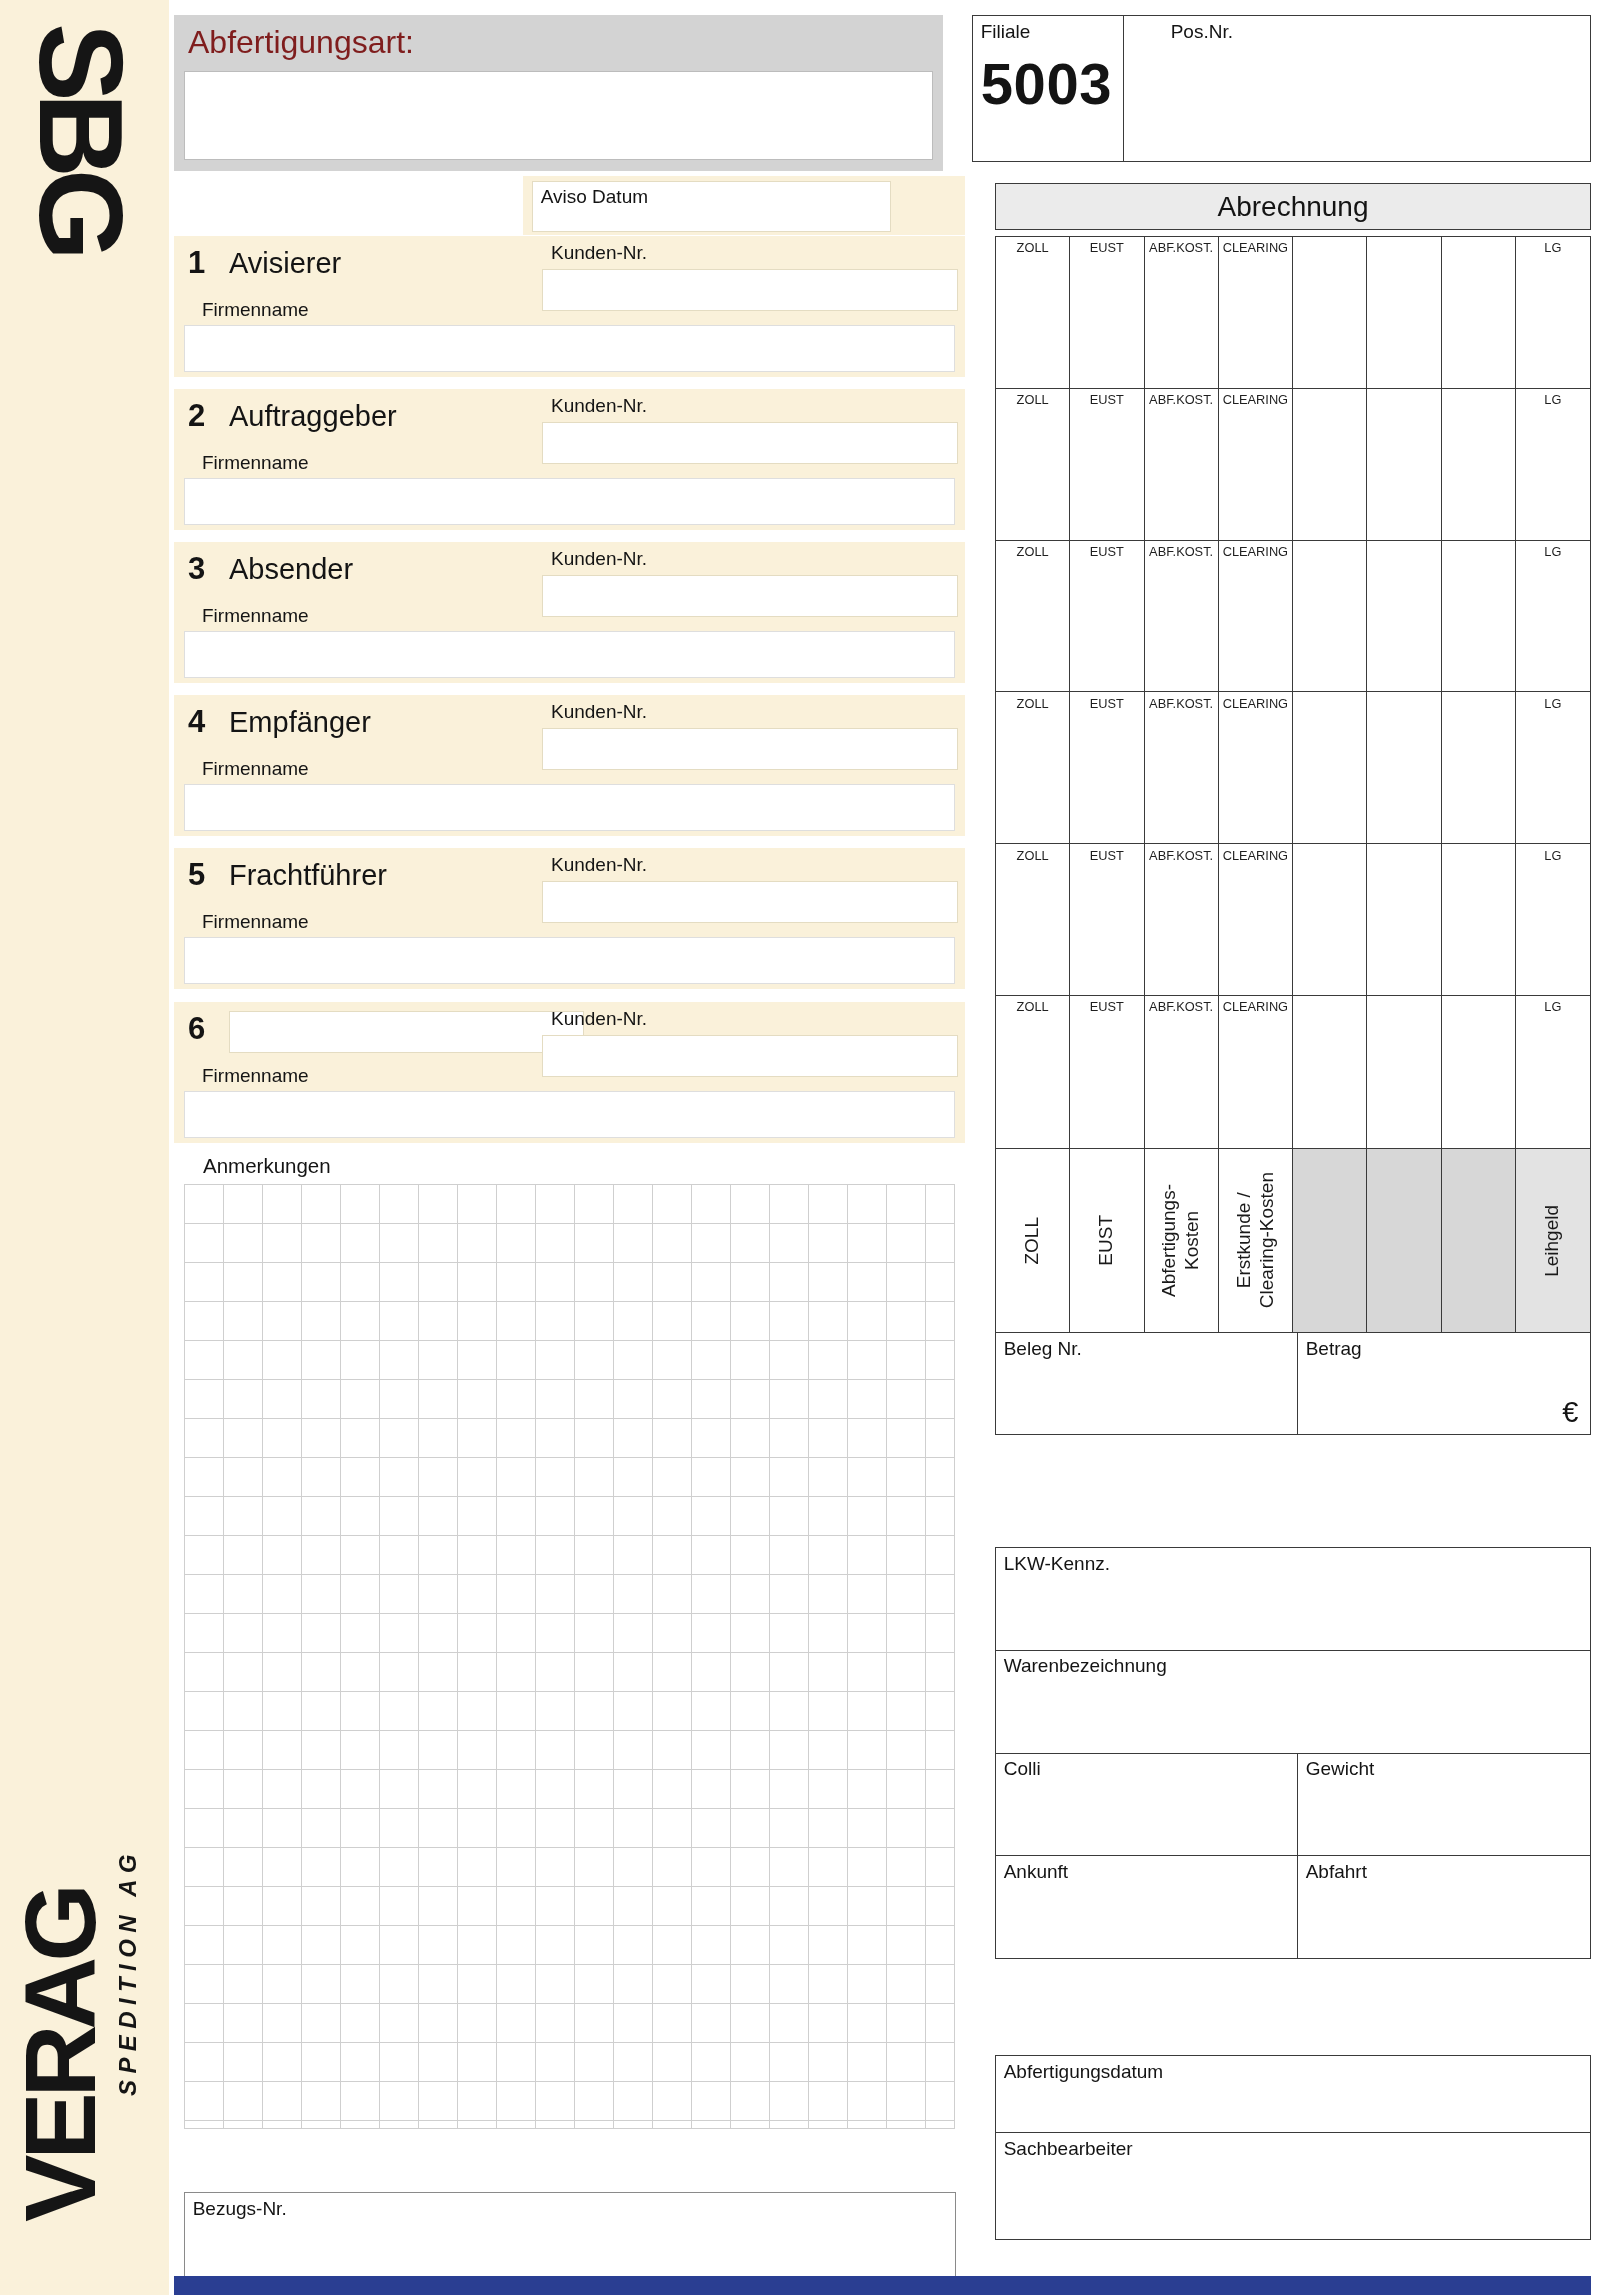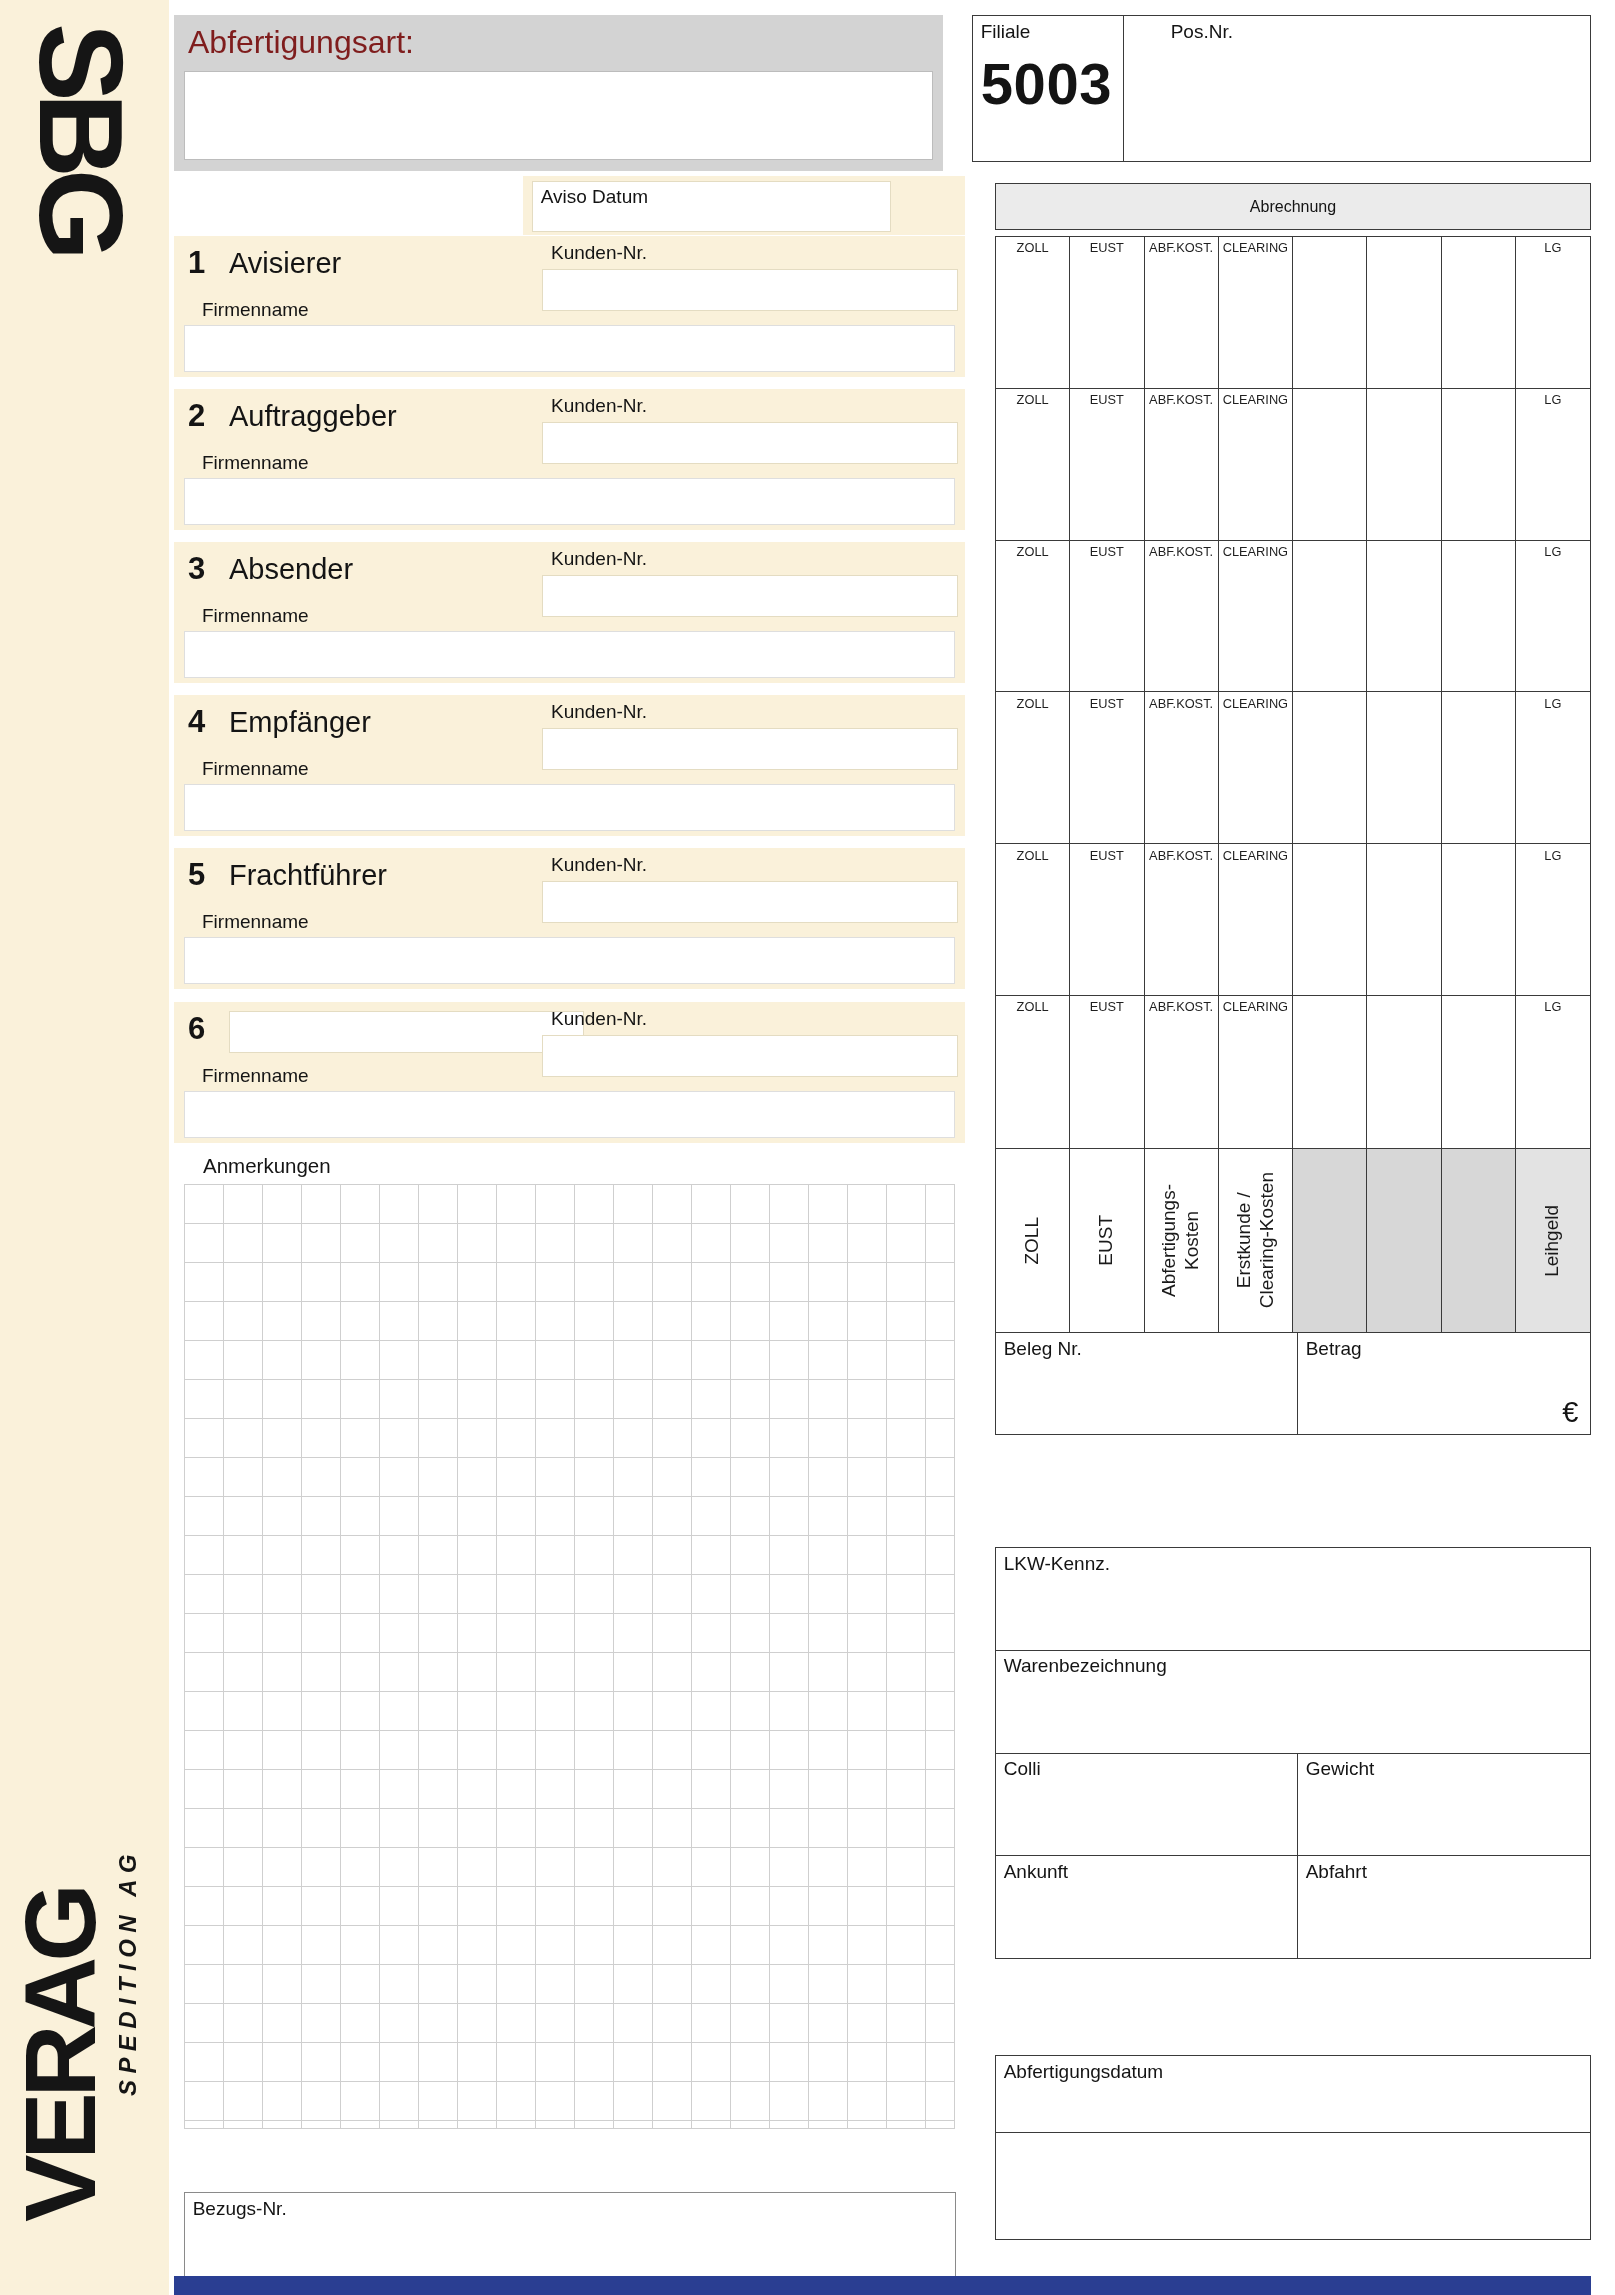--- a/index.html
+++ b/index.html
@@ -54,7 +54,7 @@
 
   
   .ab-header { position:absolute; left:995px; top:183px; width:596px; height:47px; background:#EBEBEB;
-               border:1.9px solid #3a3a3a; display:flex; align-items:center; justify-content:center; font-size:16px; }
+               border:1.9px solid #3a3a3a; display:flex; align-items:center; justify-content:center; font-size:28px; }
   .ab-body   { position:absolute; left:995px; top:236px; width:596px; height:913px; background:#fff;
                border:1.9px solid #3a3a3a; display:grid; grid-template-columns:repeat(8,1fr); grid-template-rows:repeat(6,1fr); }
   .ab-cell { border-right:1.3px solid #3a3a3a; border-bottom:1.3px solid #3a3a3a; }

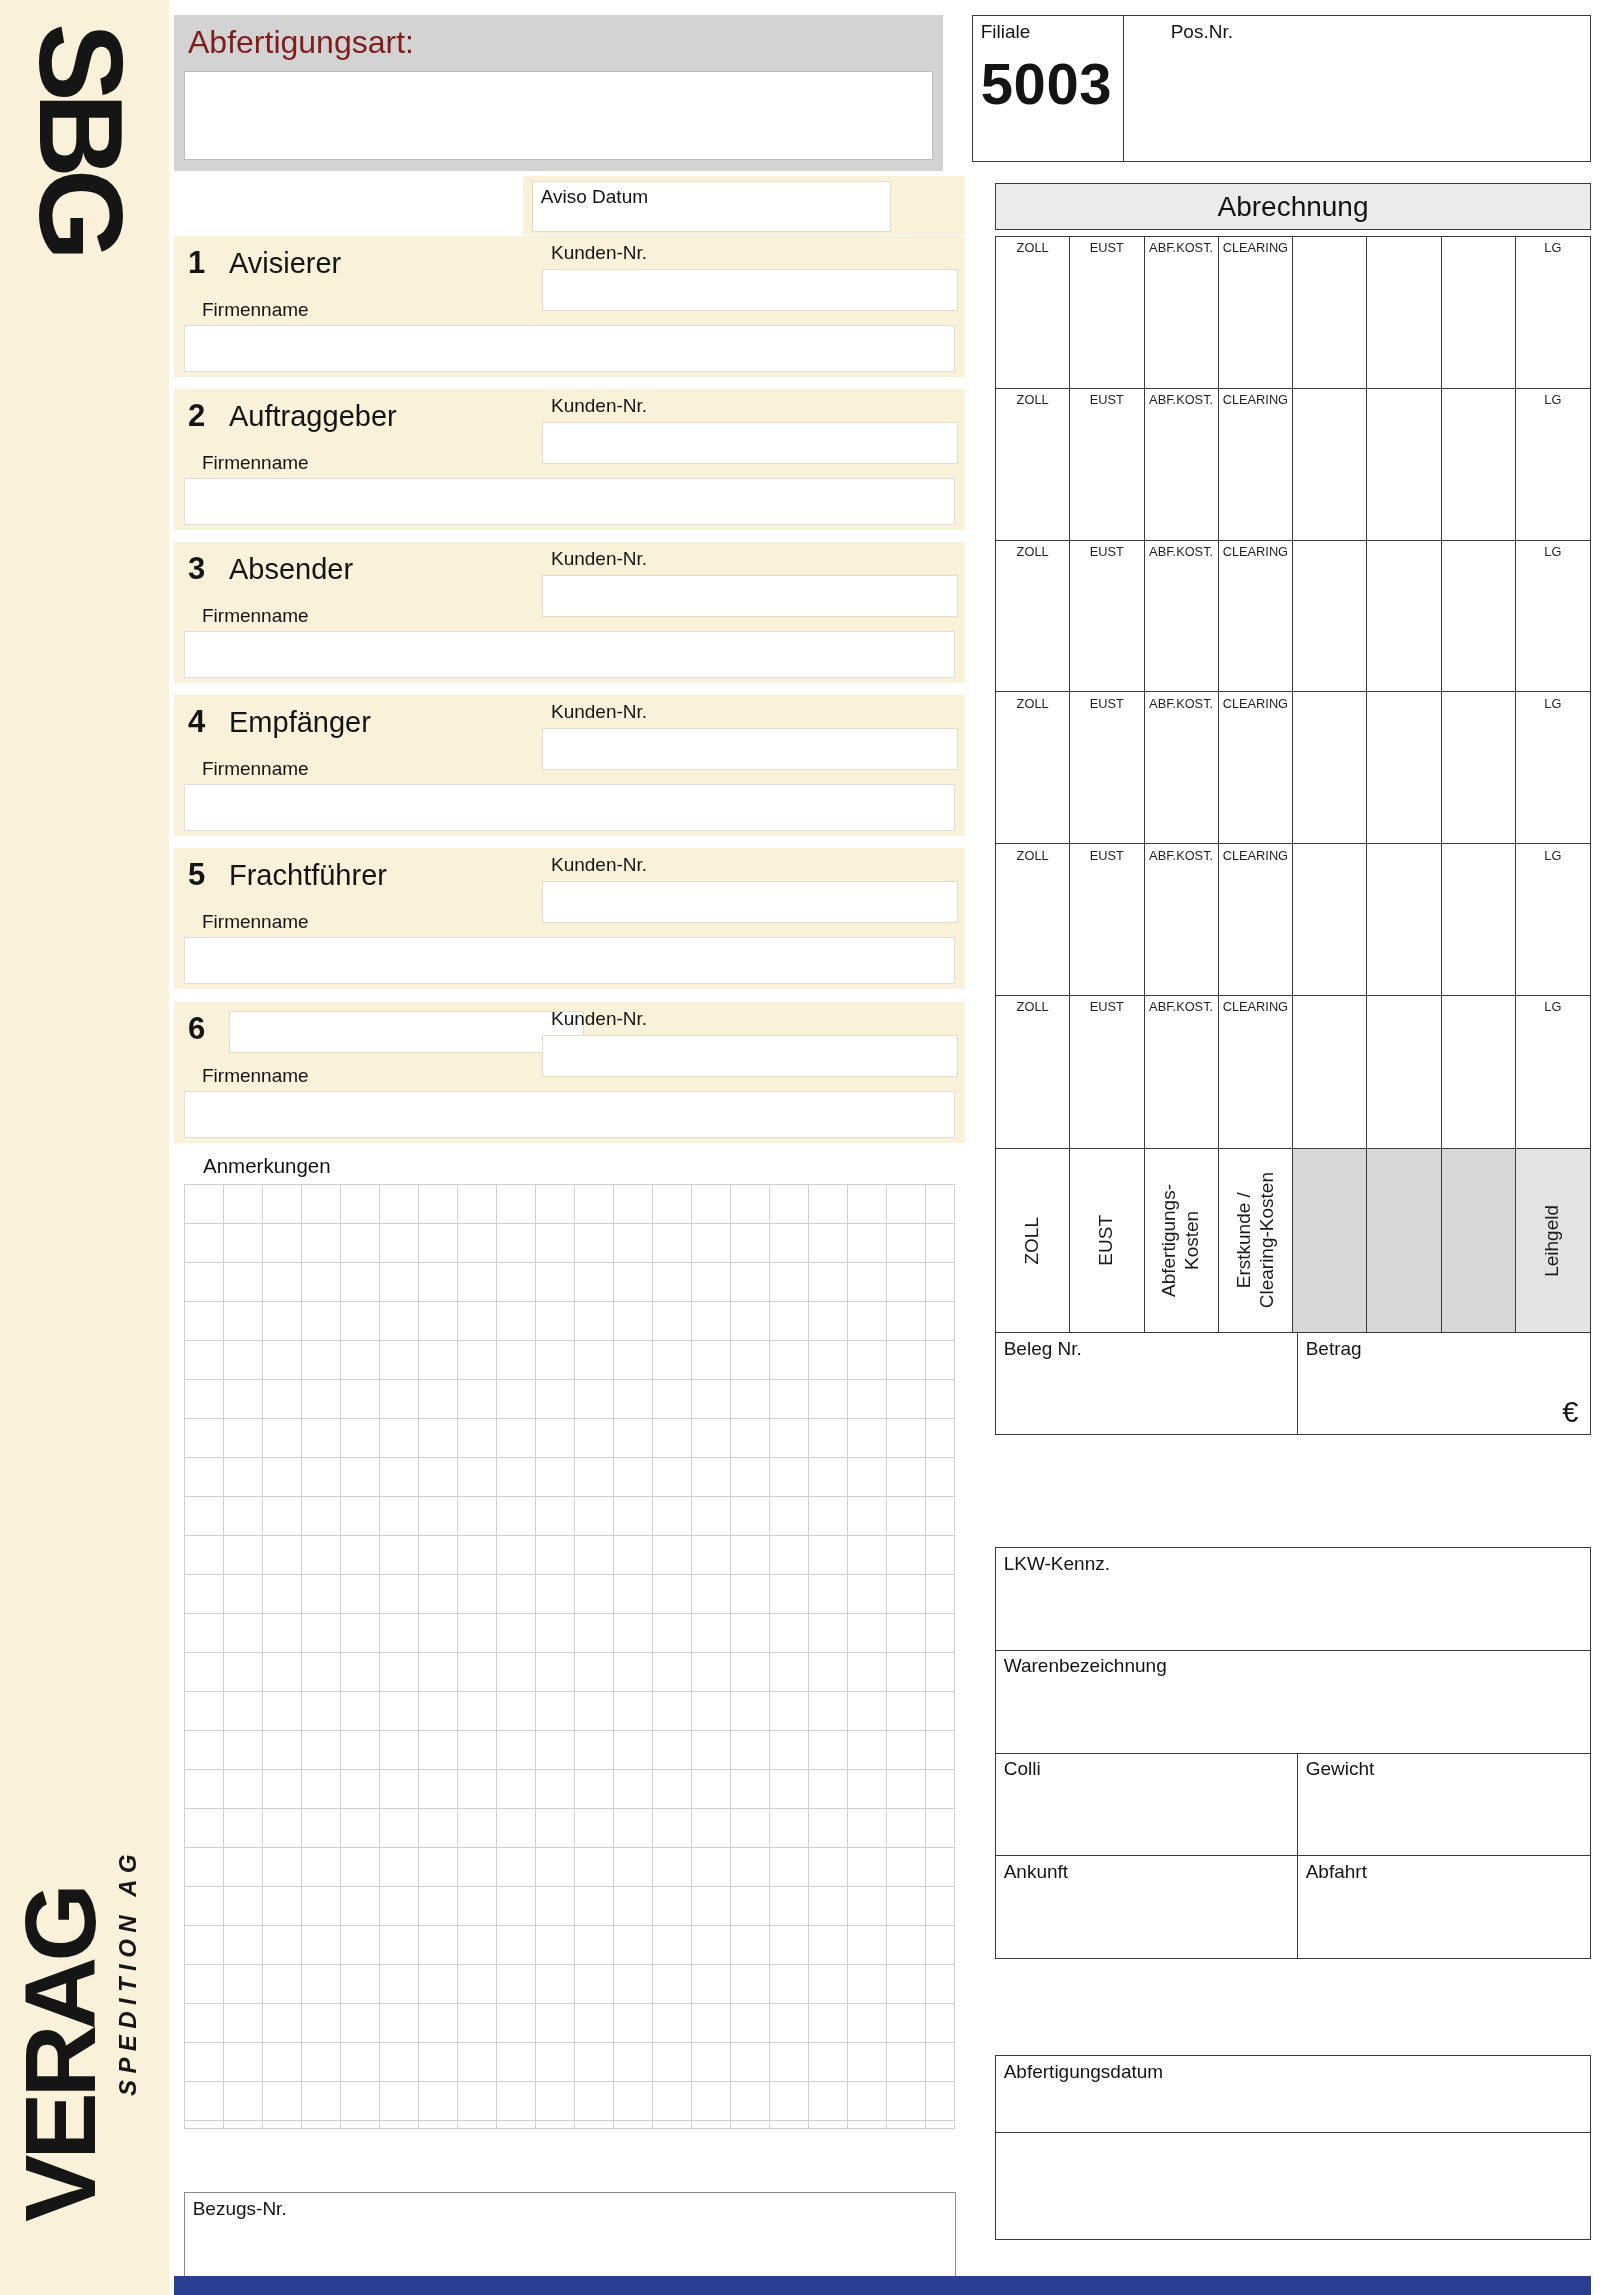--- a/index.html
+++ b/index.html
@@ -369,6 +369,9 @@
     <div class="proc-row1">
       <span class="field-label">Abfertigungsdatum</span>
     </div>
+    <div class="proc-row2">
+      <span class="field-label">Sachbearbeiter</span>
+    </div>
   </div>
 
   <div class="bezug-box">

